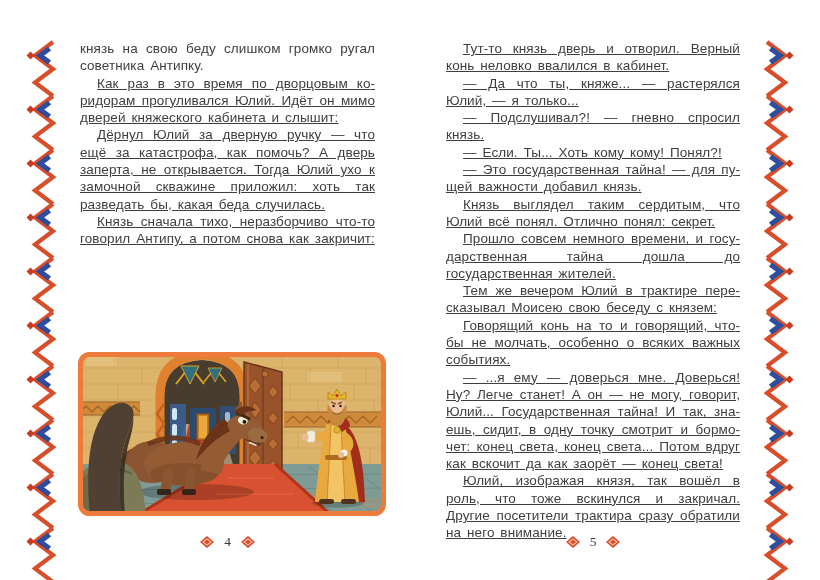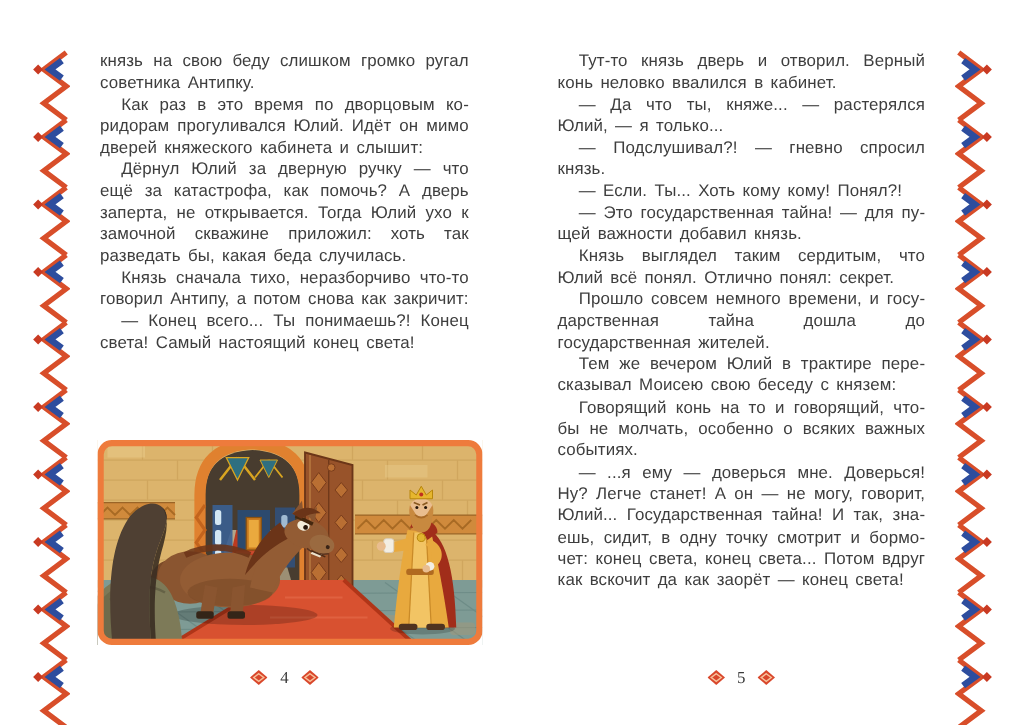--- a/index.html
+++ b/index.html
@@ -13,7 +13,7 @@
   .text-col.right{left:446px;width:294px;}
   .para{margin:0;text-align:justify;font-size:13.5px;line-height:17.3px;color:#3e3e3e;
         word-spacing:2px;letter-spacing:0.1px;}
-  .para.ind{text-indent:17px;}
+  .para.ind{text-indent:17px;text-decoration:underline;}
   .illu{position:absolute;left:78px;top:352px;width:308px;height:164px;}
   .pagenum{position:absolute;top:534px;display:flex;align-items:center;justify-content:center;gap:10px;}
   .pagenum.left{left:80px;width:295px;}

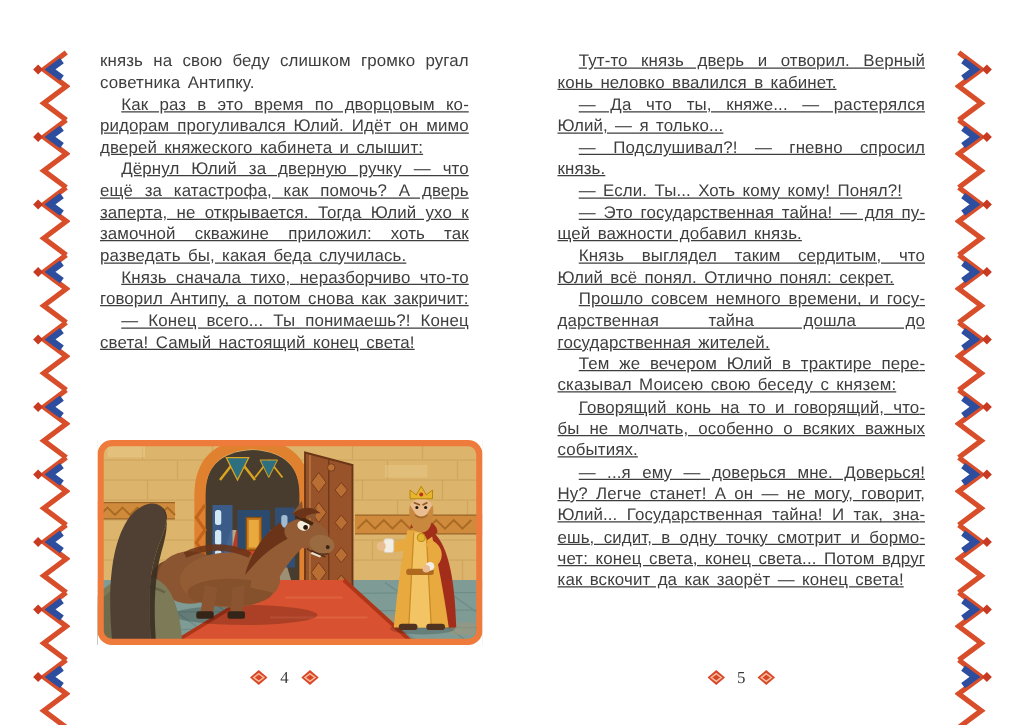--- a/index.html
+++ b/index.html
@@ -65,7 +65,6 @@
     <p class="para ind">Как раз в это время по дворцовым ко­ридорам прогуливался Юлий. Идёт он мимо дверей княжеского кабинета и слышит:</p>
     <p class="para ind">Дёрнул Юлий за дверную ручку — что ещё за катастрофа, как помочь? А дверь заперта, не открывается. Тогда Юлий ухо к замочной скважине приложил: хоть так разведать бы, какая беда случилась.</p>
     <p class="para ind">Князь сначала тихо, неразборчиво что-то говорил Антипу, а потом снова как закричит:</p>
-    <p class="para ind">— Конец всего... Ты понимаешь?! Конец света! Самый настоящий конец света!</p>
   </div>
 
   <div class="text-col right">

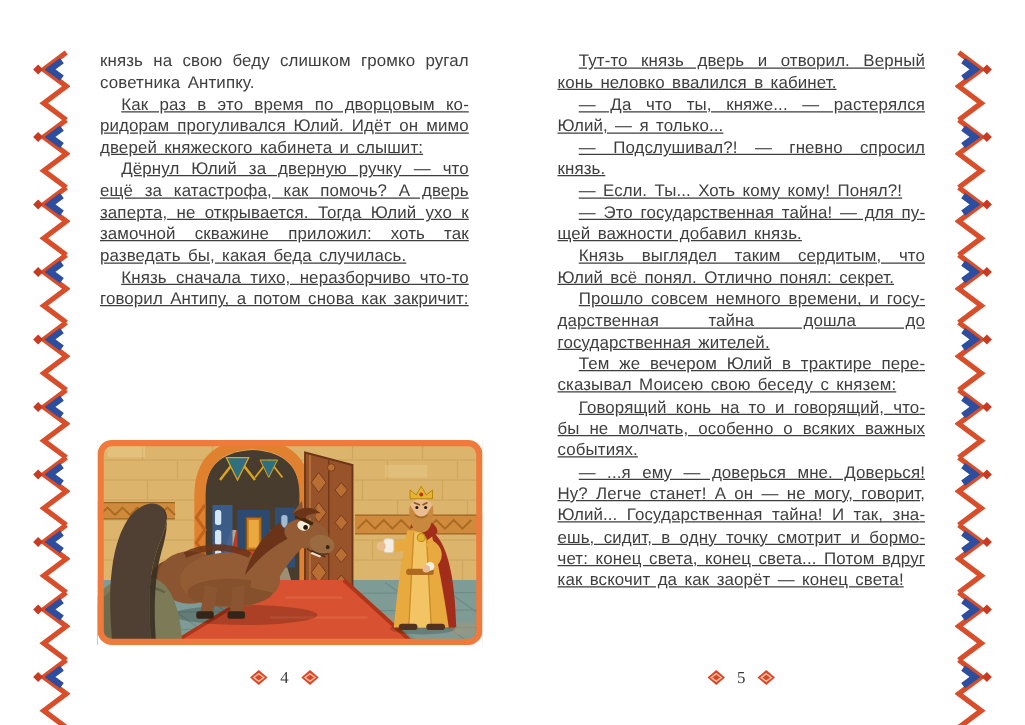--- a/index.html
+++ b/index.html
@@ -78,6 +78,7 @@
     <p class="para ind">Тем же вечером Юлий в трактире пере­сказывал Моисею свою беседу с князем:</p>
     <p class="para ind">Говорящий конь на то и говорящий, что­бы не молчать, особенно о всяких важных событиях.</p>
     <p class="para ind">— ...я ему — доверься мне. Доверься! Ну? Легче станет! А он — не могу, говорит, Юлий... Государственная тайна! И так, зна­ешь, сидит, в одну точку смотрит и бормо­чет: конец света, конец света... Потом вдруг как вскочит да как заорёт — конец света!</p>
+    <p class="para ind">Юлий, изображая князя, так вошёл в роль, что тоже вскинулся и закричал. Другие по­сетители трактира сразу обратили на него внимание.</p>
   </div>
 
   <svg class="illu" viewBox="0 0 308 164" width="308" height="164" role="img" aria-label="Конь Юлий ввалился в княжеский кабинет; сердитый князь стоит у резной двери, советник Антип в капюшоне на переднем плане">

